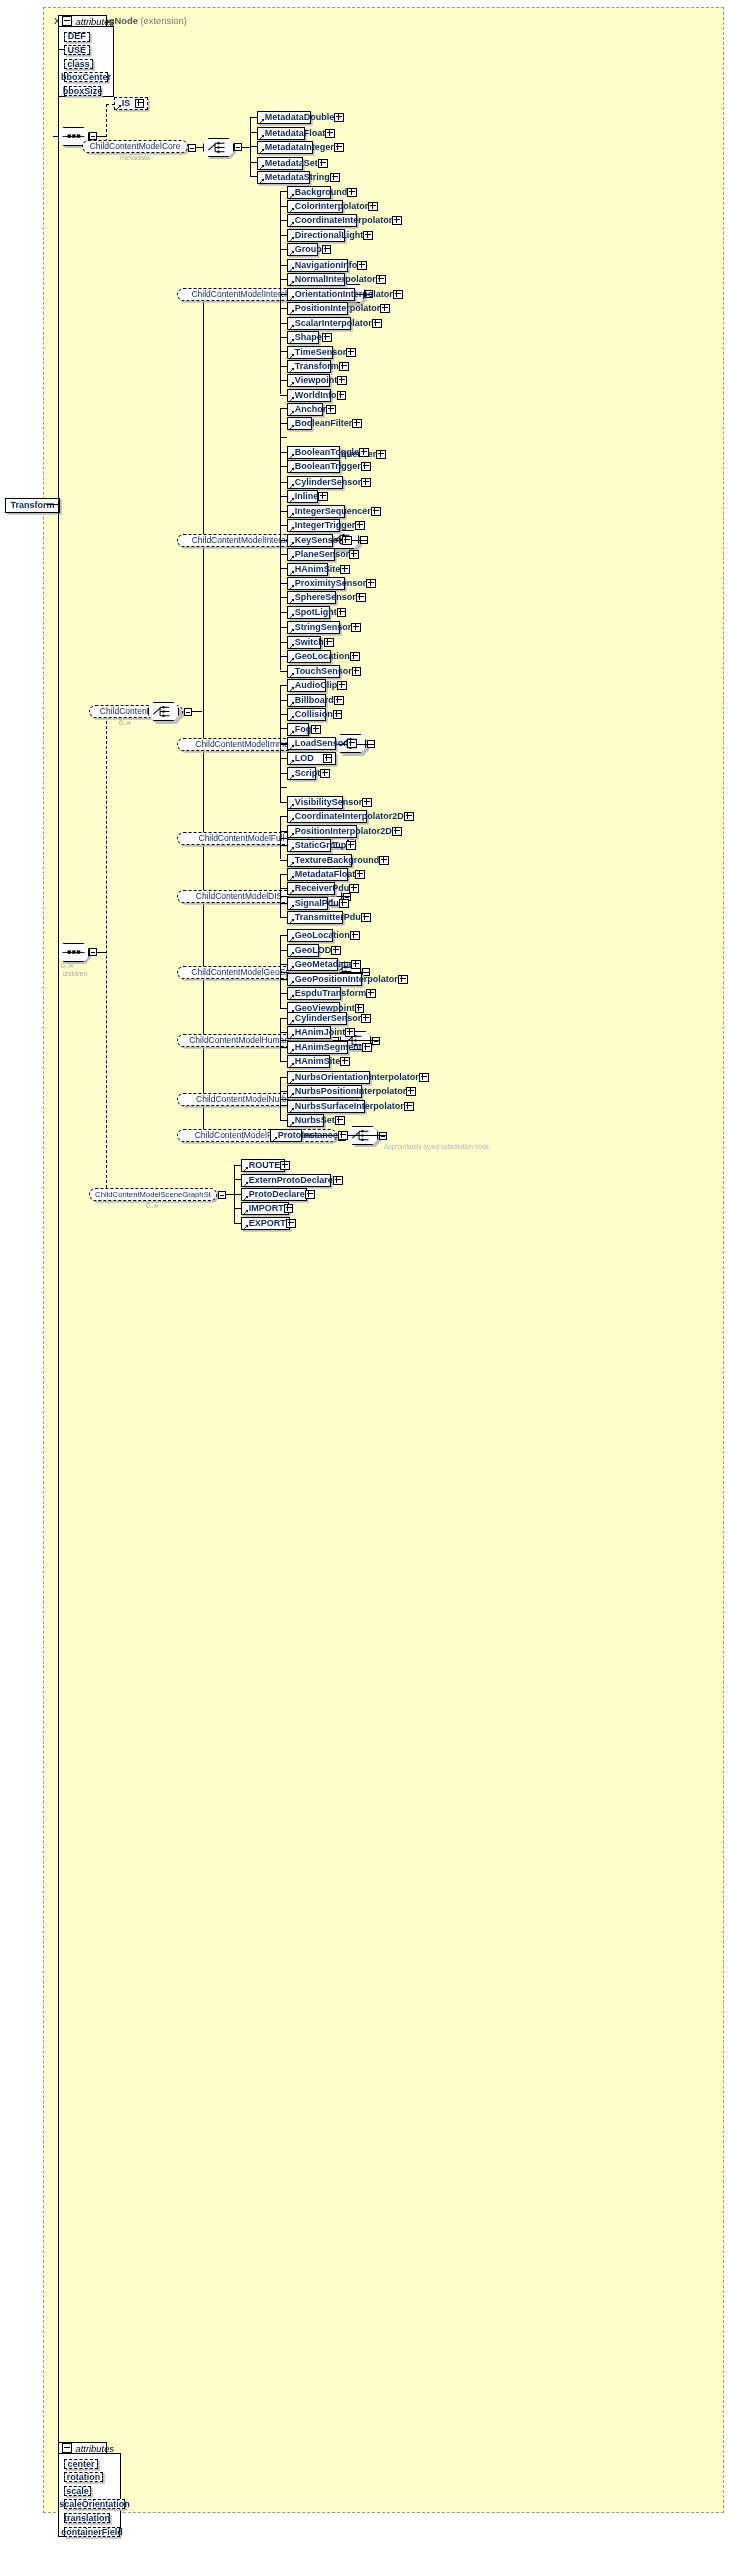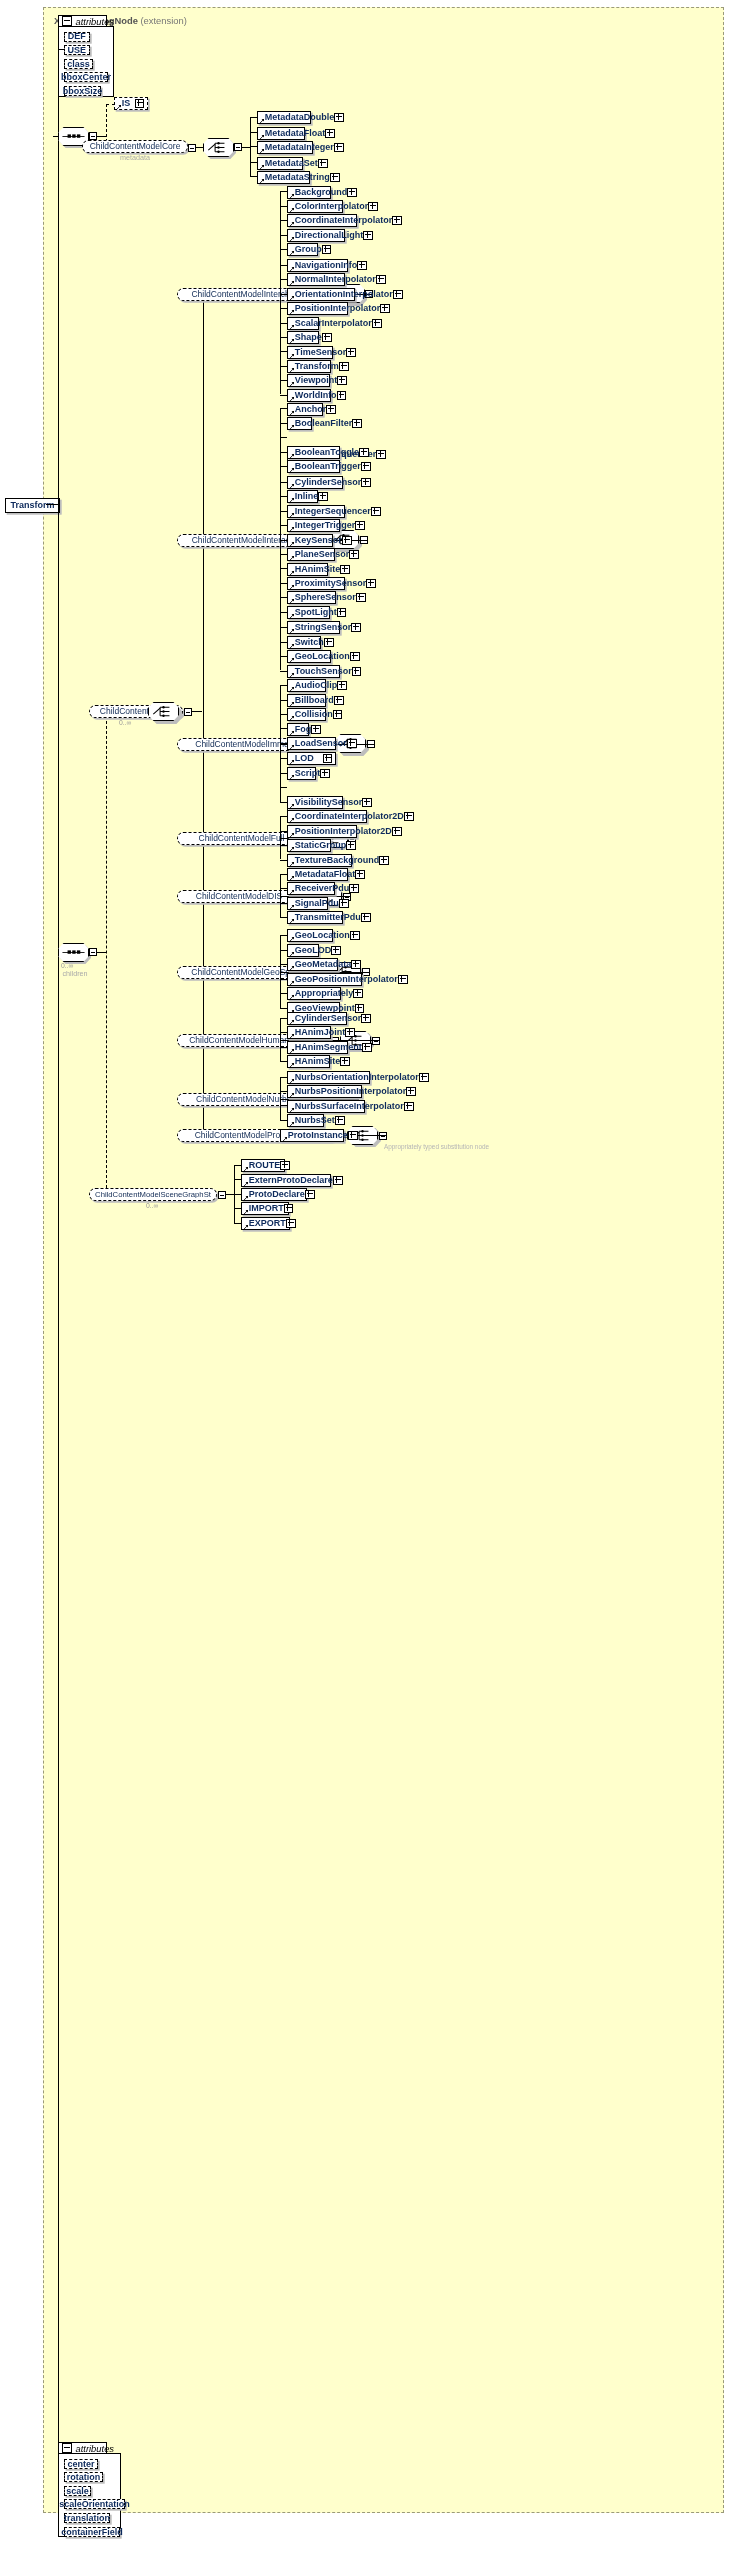--- a/index.html
+++ b/index.html
@@ -493,7 +493,7 @@
       <span class="plus-sq"></span>
     </div>
     <div class="wire h" style="left:280px;top:323px;width:6.8px"></div>
-    <div class="elem" style="left:287px;top:317px;width:32px">
+    <div class="elem" style="left:287px;top:317px;width:64px">
       <span class="arrow"><svg width="5.1" height="5.1" viewBox="0 0 6 6">
           <path d="M0 6 L5 1" stroke="#000" stroke-width="1"></path>
           <path d="M3 0 L6 0 L6 3 Z" fill="#000"></path>

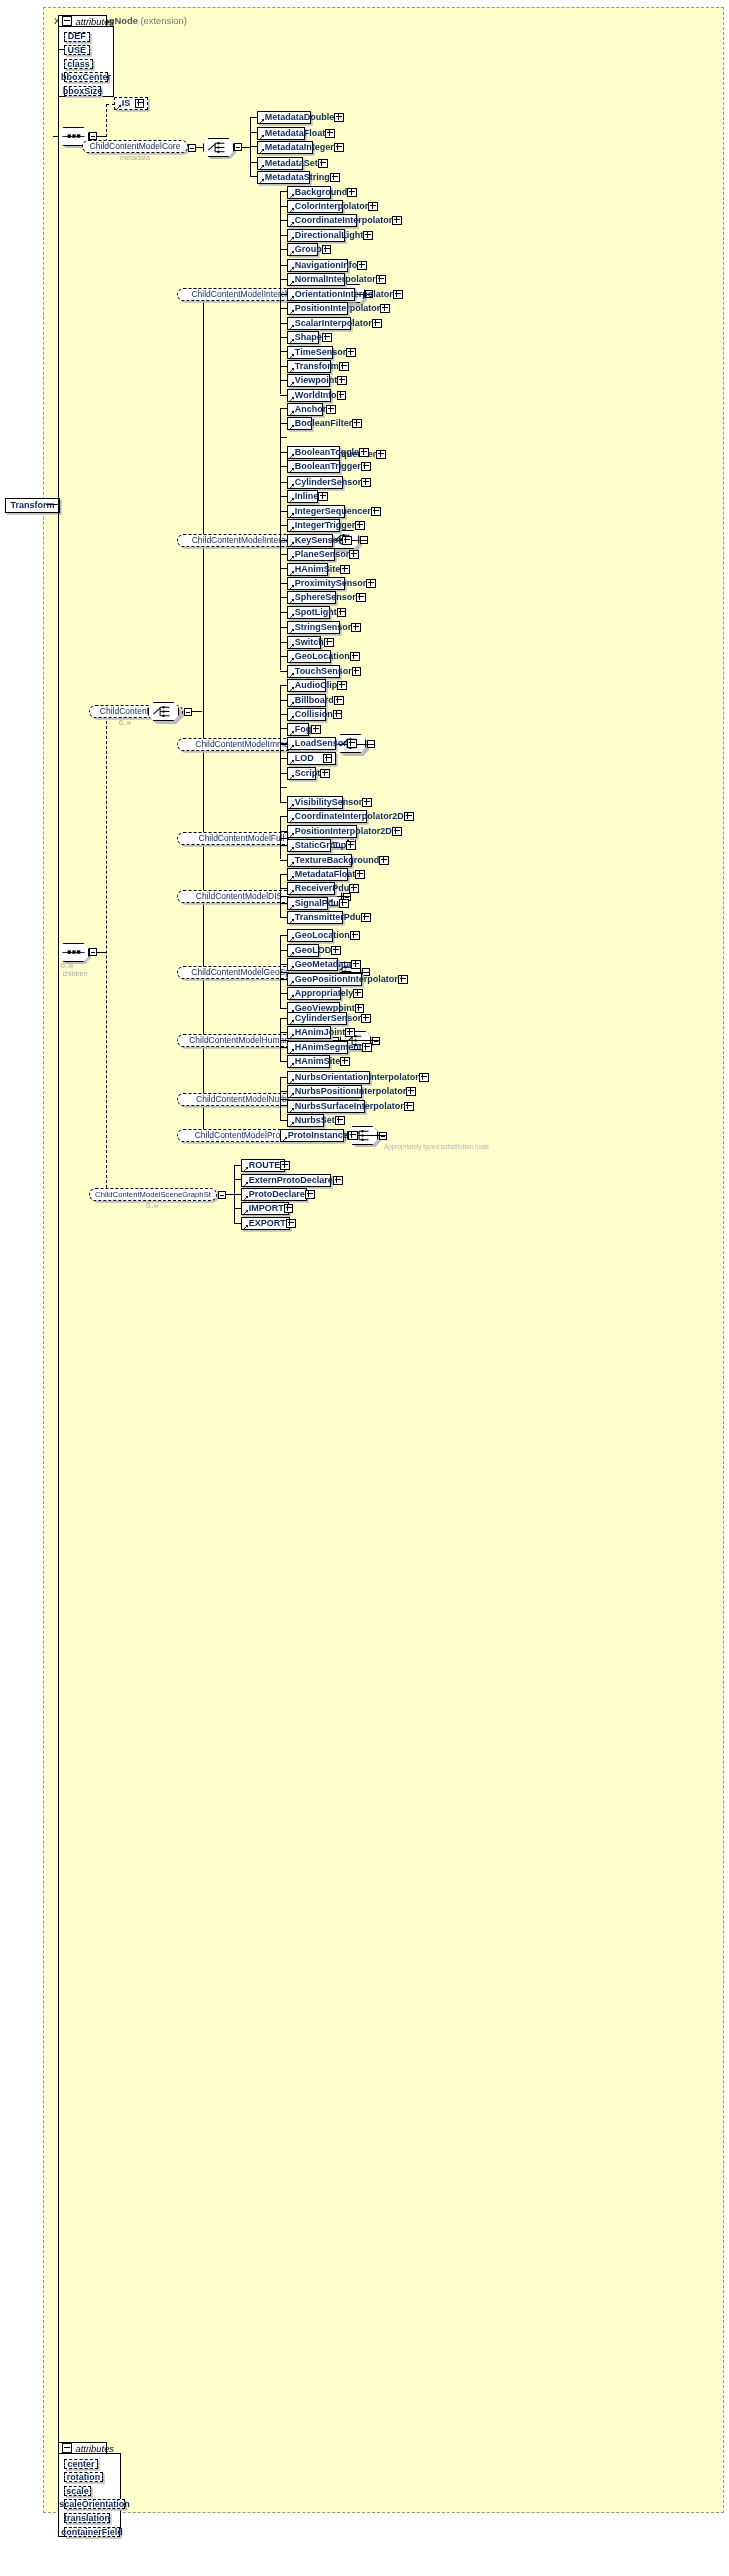--- a/index.html
+++ b/index.html
@@ -1022,7 +1022,7 @@
           <path d="M0 6 L5 1" stroke="#000" stroke-width="1"></path>
           <path d="M3 0 L6 0 L6 3 Z" fill="#000"></path>
         </svg></span>
-      <span class="lbl">Appropriately</span>
+      <span class="lbl">EspduTransform</span>
       <span class="plus-sq"></span>
     </div>
     <div class="wire h" style="left:280px;top:1008px;width:6.8px"></div>

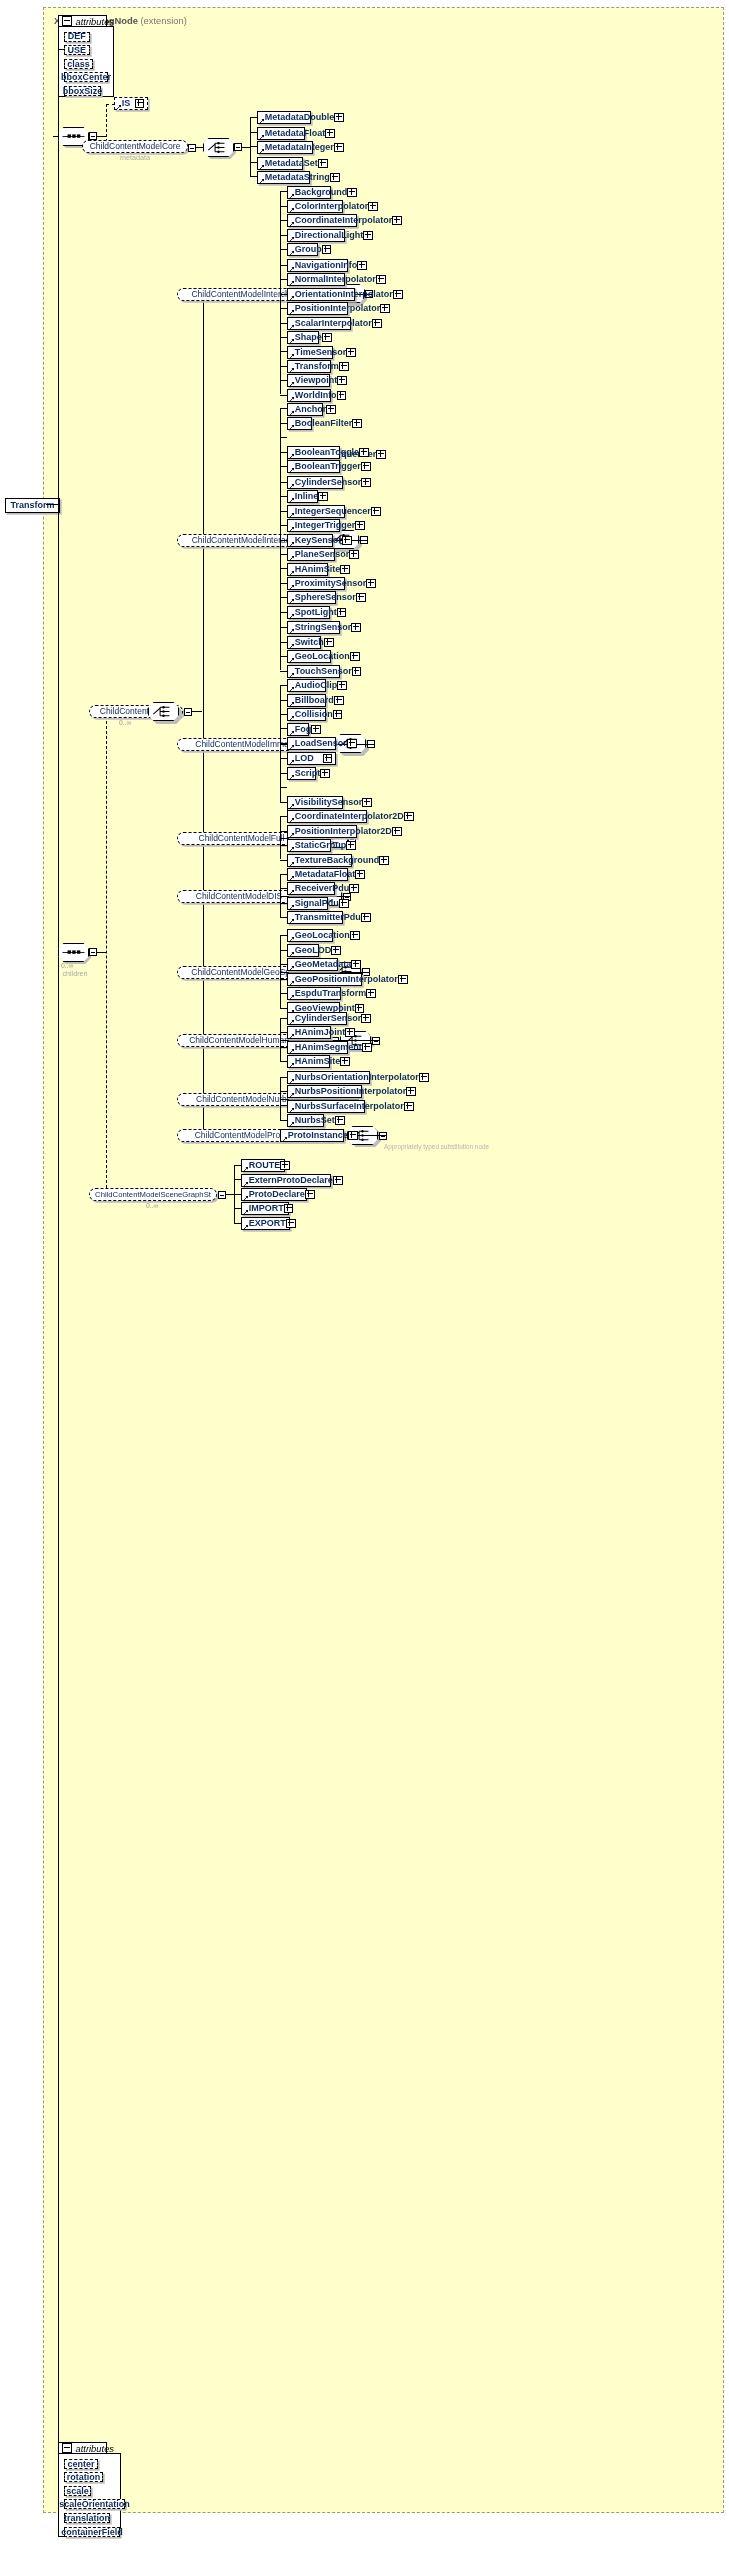--- a/index.html
+++ b/index.html
@@ -1172,7 +1172,7 @@
     <div class="sq-minus" style="left:379px;top:1132px"></div>
     <div class="wire h" style="left:280px;top:1135px;width:106px"></div>
     <div class="wire h" style="left:280px;top:1135px;width:6.8px"></div>
-    <div class="elem" style="left:280px;top:1129px;width:64px">
+    <div class="elem" style="left:270px;top:1129px;width:32px">
       <span class="arrow"><svg width="5.1" height="5.1" viewBox="0 0 6 6">
           <path d="M0 6 L5 1" stroke="#000" stroke-width="1"></path>
           <path d="M3 0 L6 0 L6 3 Z" fill="#000"></path>

